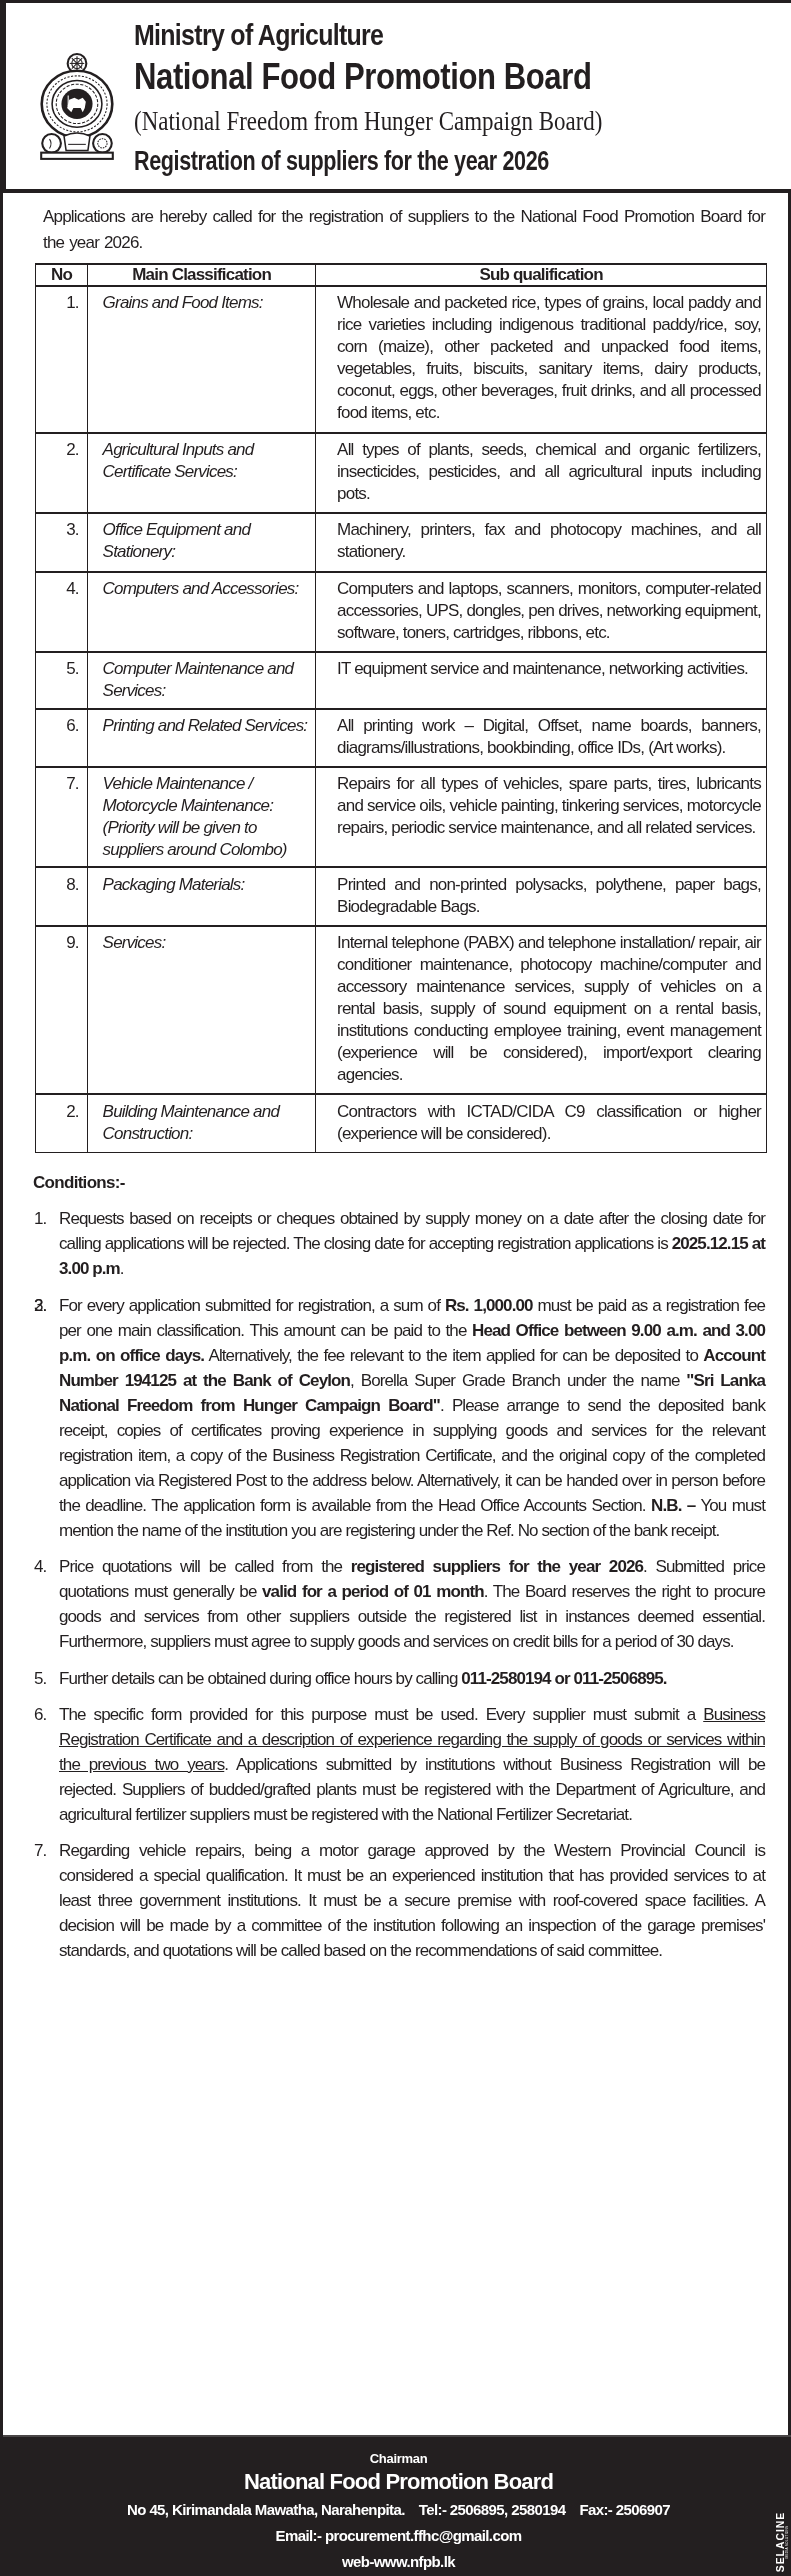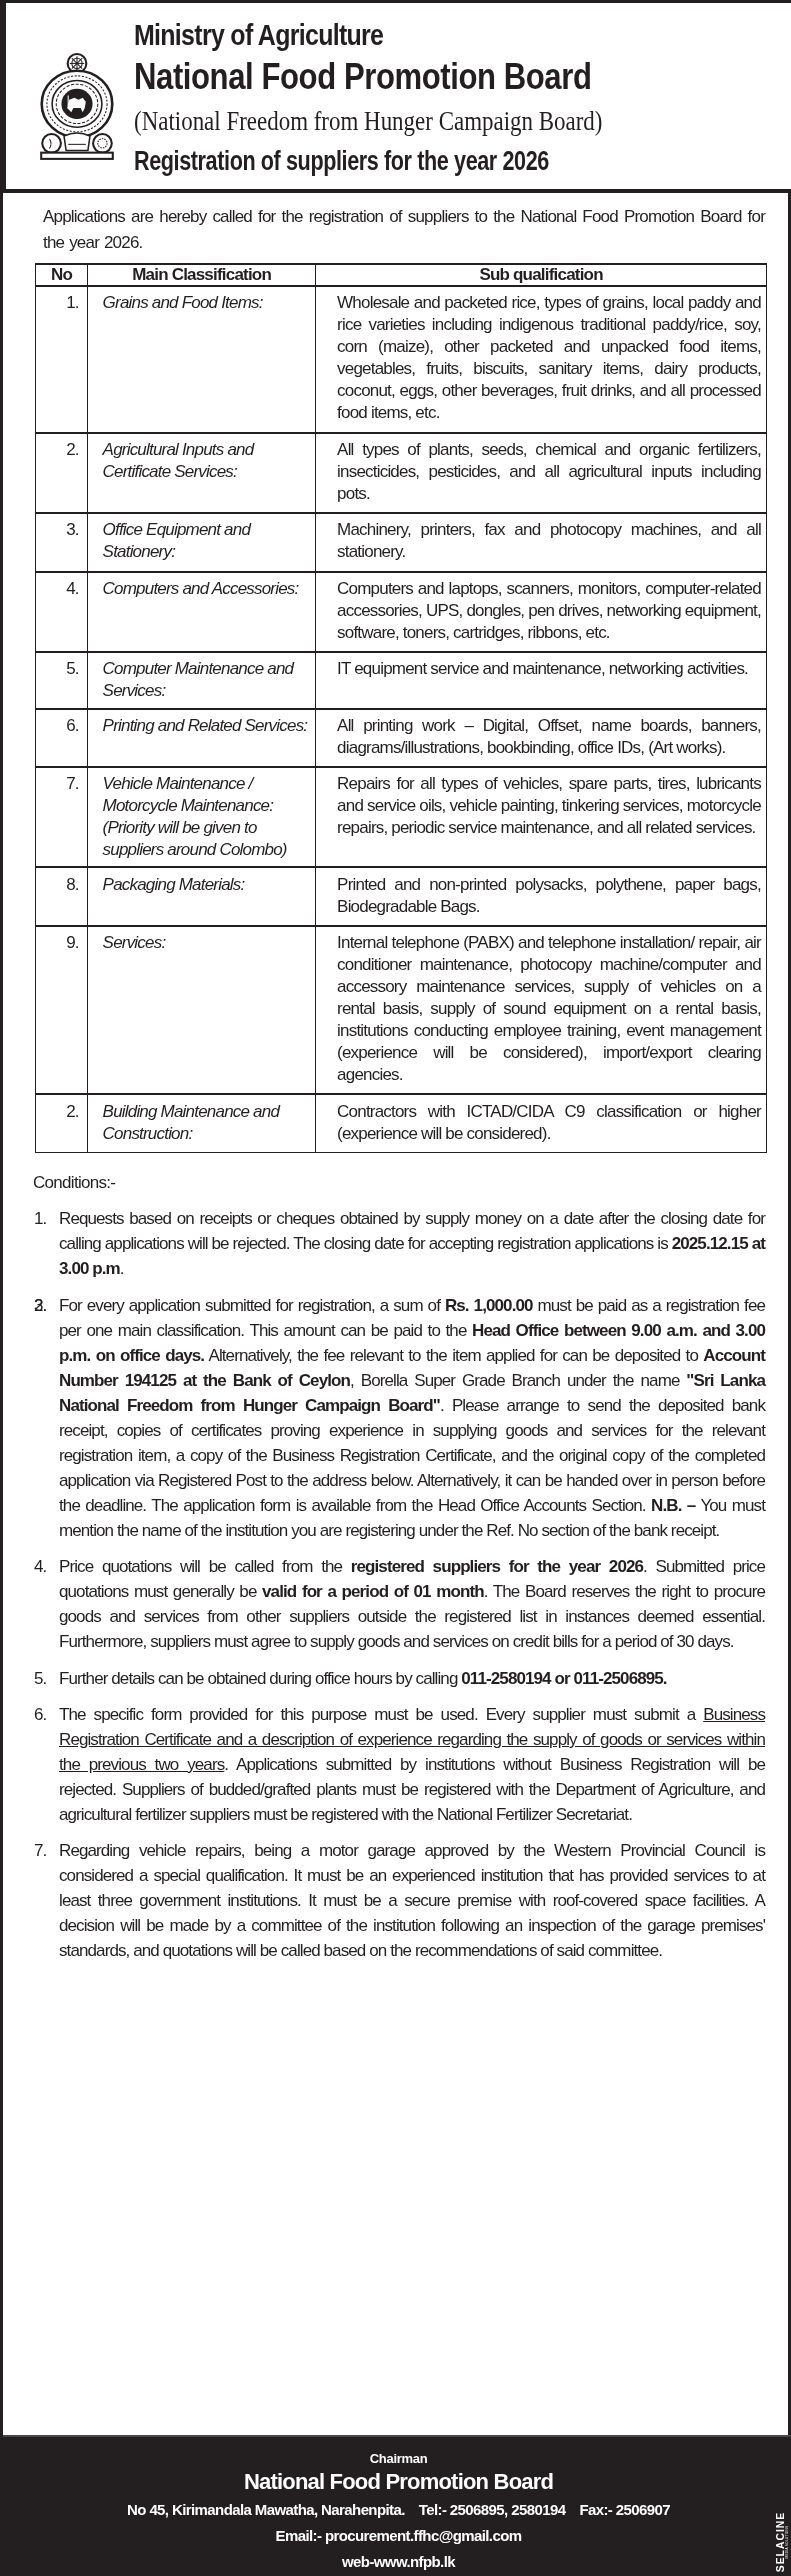--- a/index.html
+++ b/index.html
@@ -73,7 +73,7 @@
   .table td.sub { padding: 5.2px 5.2px 7.3px 21px; line-height: 22px; text-align: justify; }
 
   .conditions-title {
-    margin-top: 20px; font-weight: 400; font-size: 17px; letter-spacing: -0.7px;
+    margin-top: 20px; font-weight: 700; font-size: 17px; letter-spacing: -0.7px;
   }
   .conditions { margin-top: 13.5px; list-style: none; }
   .conditions li {

